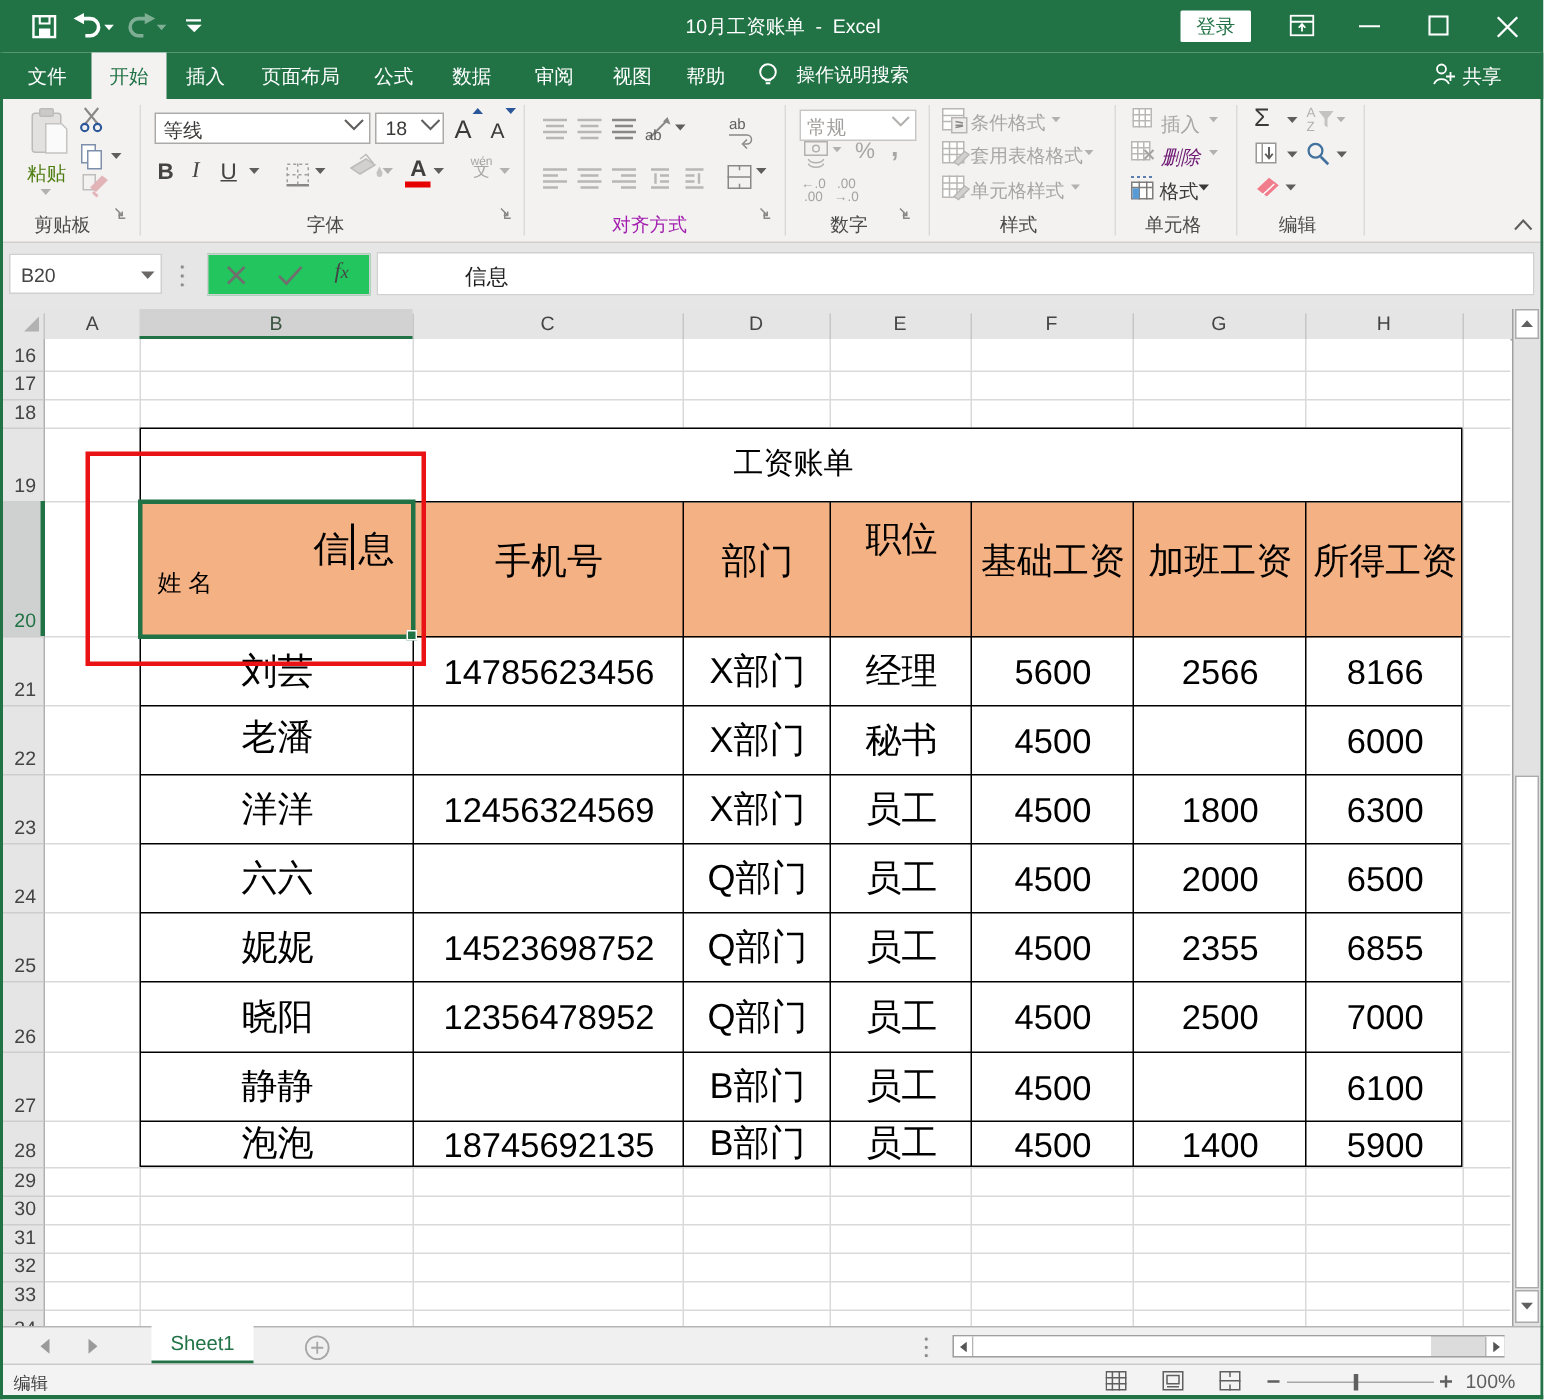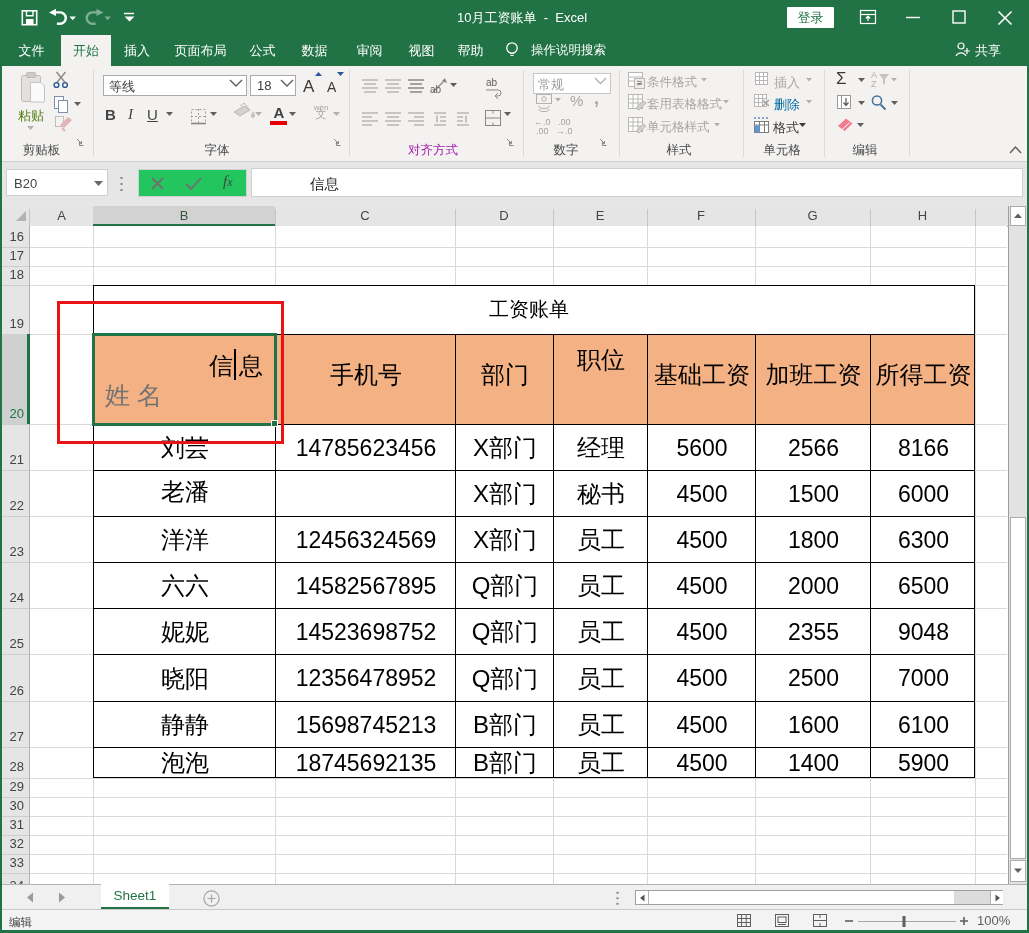--- a/index.html
+++ b/index.html
@@ -127,7 +127,7 @@
   <div class="abs" style="left:647px;top:53px;font-size:12.5px;color:#a8a6a4;">单元格样式</div>
 
   <div class="abs" style="left:774px;top:8px;font-size:13px;color:#a8a6a4;">插入</div>
-  <div class="abs" style="left:774px;top:30px;font-size:13px;color:#0369a1;">删除</div>
+  <div class="abs" style="left:774px;top:30px;font-size:13px;color:#701a75;font-style:italic;">删除</div>
   <div class="abs" style="left:773px;top:53px;font-size:13px;color:#3b3a39;">格式</div>
 
   <div class="abs" style="left:836px;top:3px;width:18px;font-size:17px;color:#3b3a39;">Σ</div>

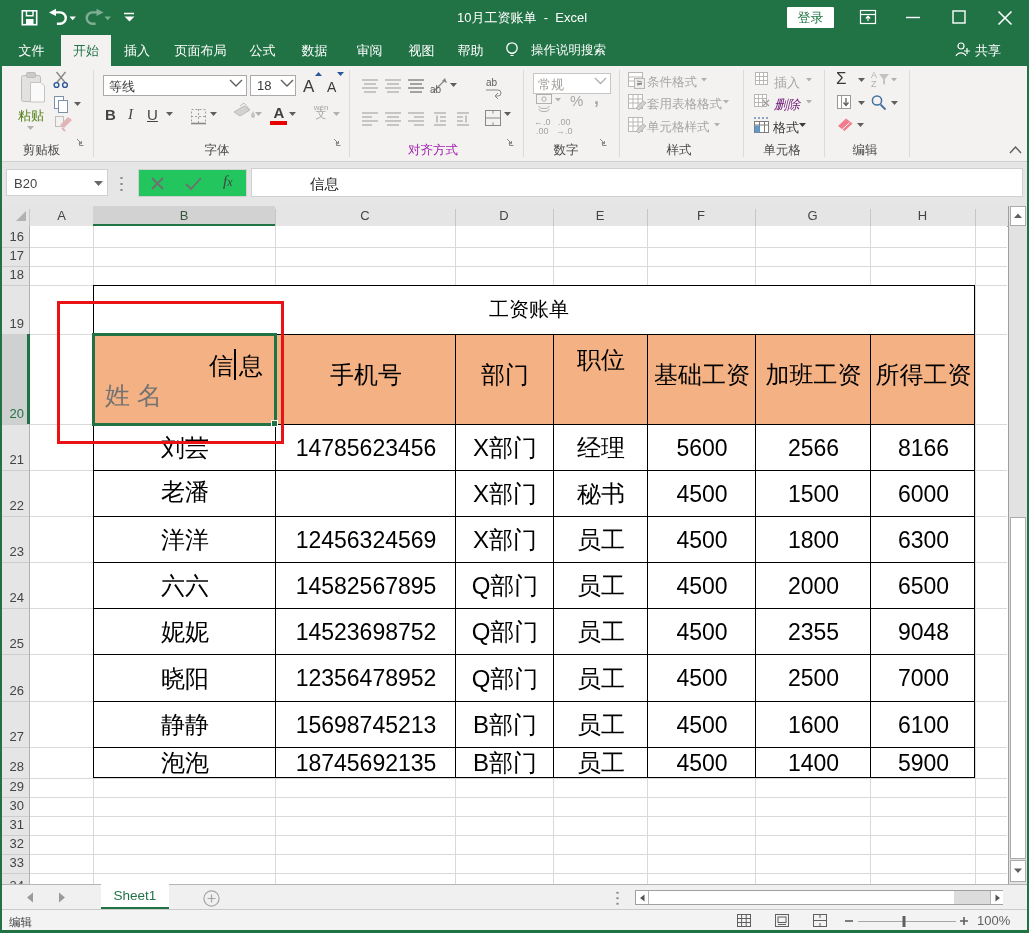--- a/index.html
+++ b/index.html
@@ -419,7 +419,7 @@
 
   <div class="abs" style="left:0;top:49px;width:182px;height:90px;">
     <div style="position:absolute;right:13px;top:15px;font-size:24px;color:#000;">信<span style="display:inline-block;width:6px;"></span>息</div>
-    <div style="position:absolute;left:11px;top:44px;font-size:25px;color:#737373;">姓 名</div>
+    <div style="position:absolute;left:11px;top:44px;font-size:16px;color:#000000;">姓 名</div>
   </div>
   <div class="abs" style="left:140px;top:63px;width:1.5px;height:31px;background:#000;"></div>
 

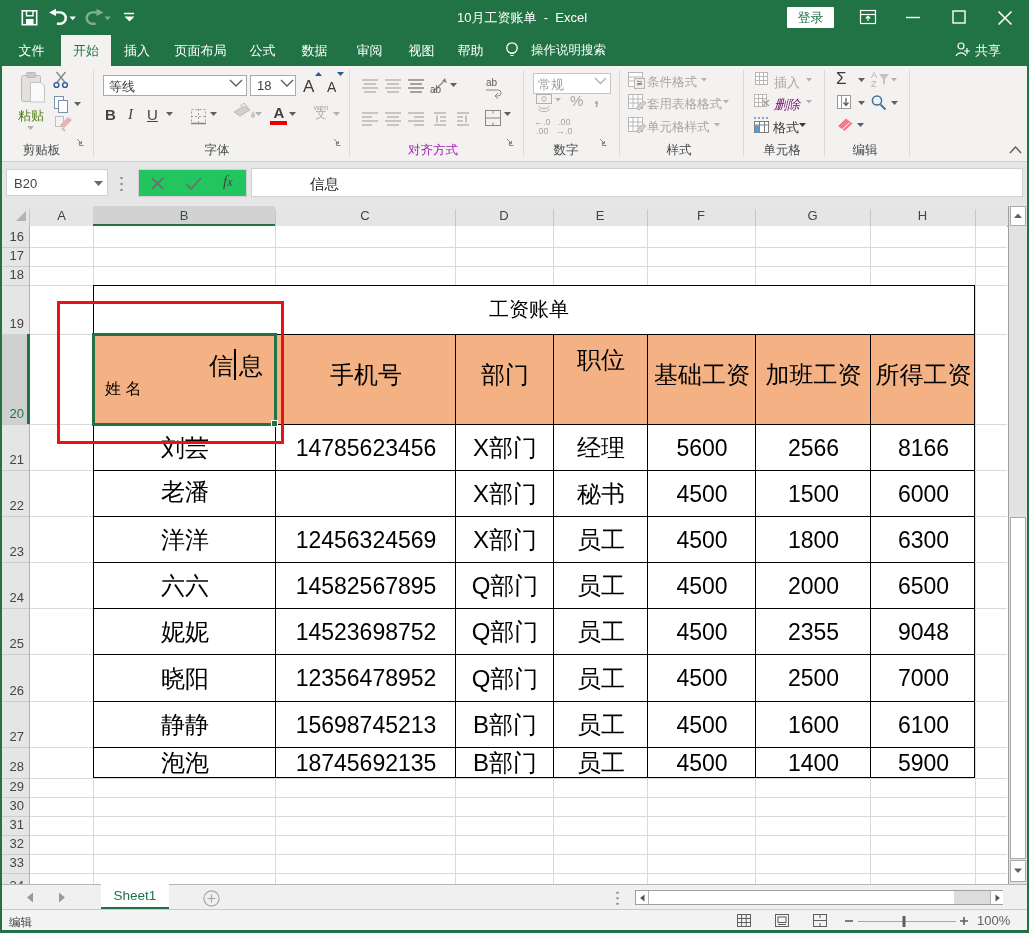--- a/index.html
+++ b/index.html
@@ -434,7 +434,6 @@
   <div class="cell f24 cD" style="top:185px;line-height:46px;">X部门</div>
   <div class="cell f24 cE" style="top:185px;line-height:46px;">秘书</div>
   <div class="cell f23 cF" style="top:185px;line-height:46px;">4500</div>
-  <div class="cell f23 cG" style="top:185px;line-height:46px;">1500</div>
   <div class="cell f23 cH" style="top:185px;line-height:46px;text-align:center;">6000</div>
   <div class="cell f24 cB" style="top:231px;line-height:46px;">洋洋</div>
   <div class="cell f23 cC" style="top:231px;line-height:46px;">12456324569</div>

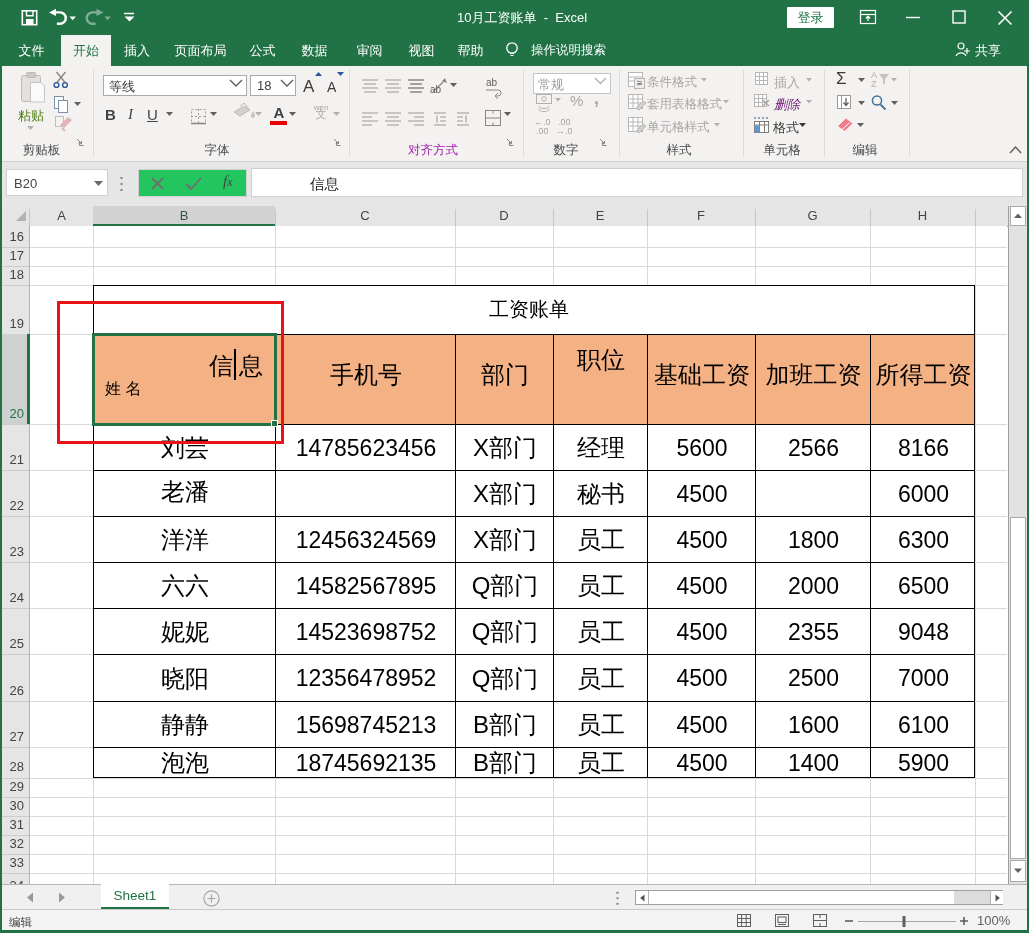--- a/index.html
+++ b/index.html
@@ -443,7 +443,6 @@
   <div class="cell f23 cG" style="top:231px;line-height:46px;">1800</div>
   <div class="cell f23 cH" style="top:231px;line-height:46px;">6300</div>
   <div class="cell f24 cB" style="top:277px;line-height:46px;">六六</div>
-  <div class="cell f23 cC" style="top:277px;line-height:46px;">14582567895</div>
   <div class="cell f24 cD" style="top:277px;line-height:46px;">Q部门</div>
   <div class="cell f24 cE" style="top:277px;line-height:46px;">员工</div>
   <div class="cell f23 cF" style="top:277px;line-height:46px;">4500</div>

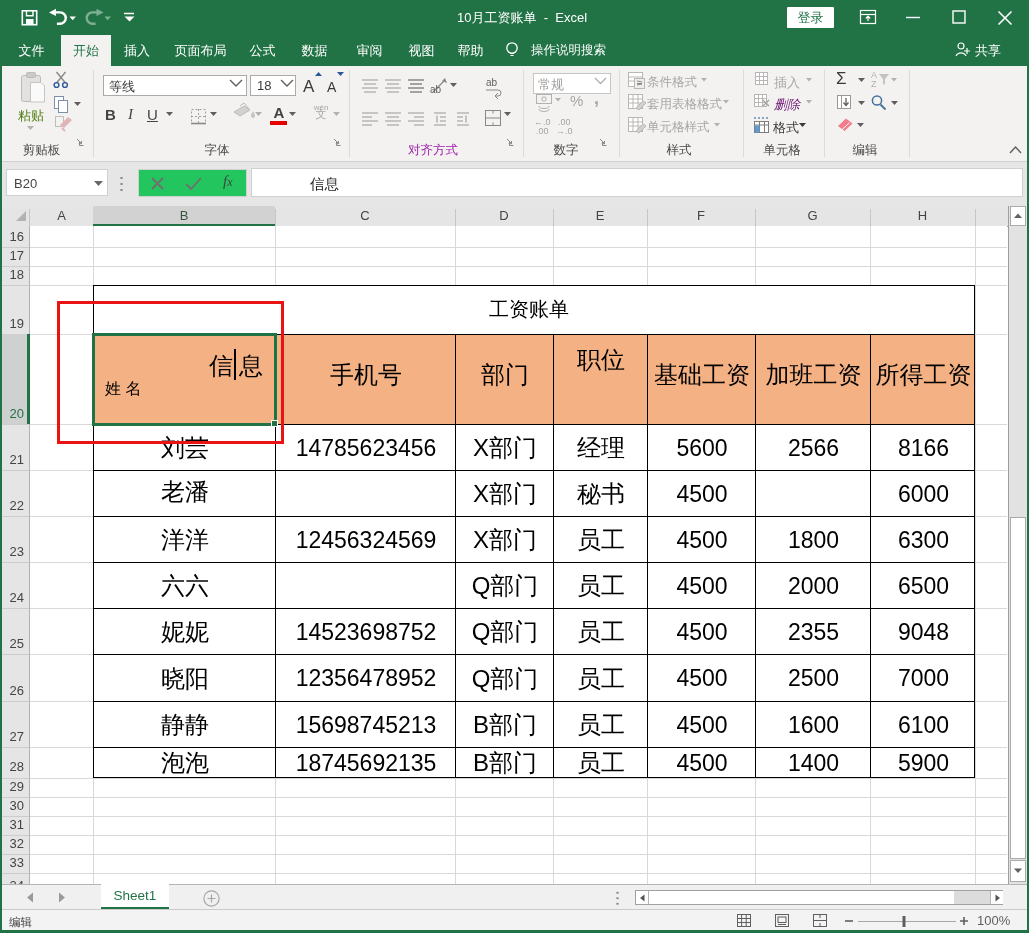--- a/index.html
+++ b/index.html
@@ -454,7 +454,7 @@
   <div class="cell f24 cE" style="top:323px;line-height:46px;">员工</div>
   <div class="cell f23 cF" style="top:323px;line-height:46px;">4500</div>
   <div class="cell f23 cG" style="top:323px;line-height:46px;">2355</div>
-  <div class="cell f23 cH" style="top:323px;line-height:46px;">9048</div>
+  <div class="cell f23 cH" style="top:323px;line-height:46px;">6855</div>
   <div class="cell f24 cB" style="top:369px;line-height:47px;">晓阳</div>
   <div class="cell f23 cC" style="top:369px;line-height:47px;">12356478952</div>
   <div class="cell f24 cD" style="top:369px;line-height:47px;">Q部门</div>

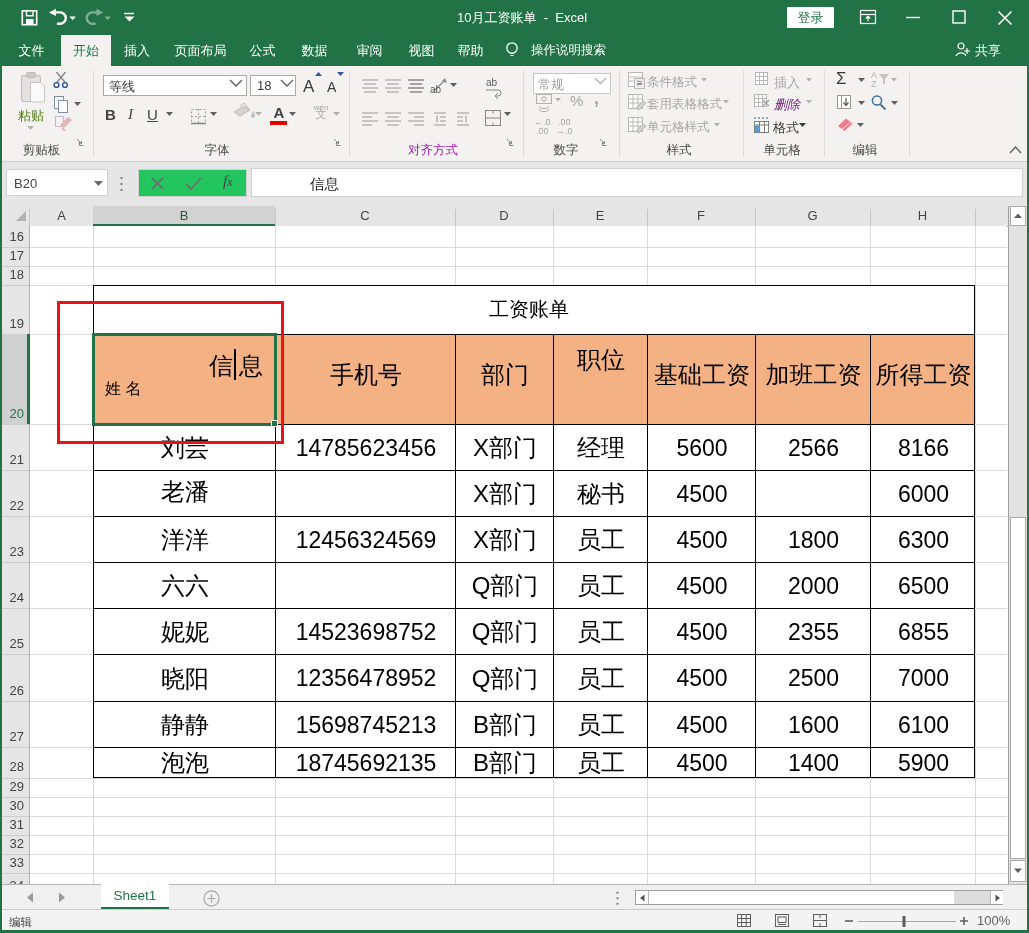--- a/index.html
+++ b/index.html
@@ -463,7 +463,6 @@
   <div class="cell f23 cG" style="top:369px;line-height:47px;">2500</div>
   <div class="cell f23 cH" style="top:369px;line-height:47px;">7000</div>
   <div class="cell f24 cB" style="top:416px;line-height:46px;">静静</div>
-  <div class="cell f23 cC" style="top:416px;line-height:46px;">15698745213</div>
   <div class="cell f24 cD" style="top:416px;line-height:46px;">B部门</div>
   <div class="cell f24 cE" style="top:416px;line-height:46px;">员工</div>
   <div class="cell f23 cF" style="top:416px;line-height:46px;">4500</div>

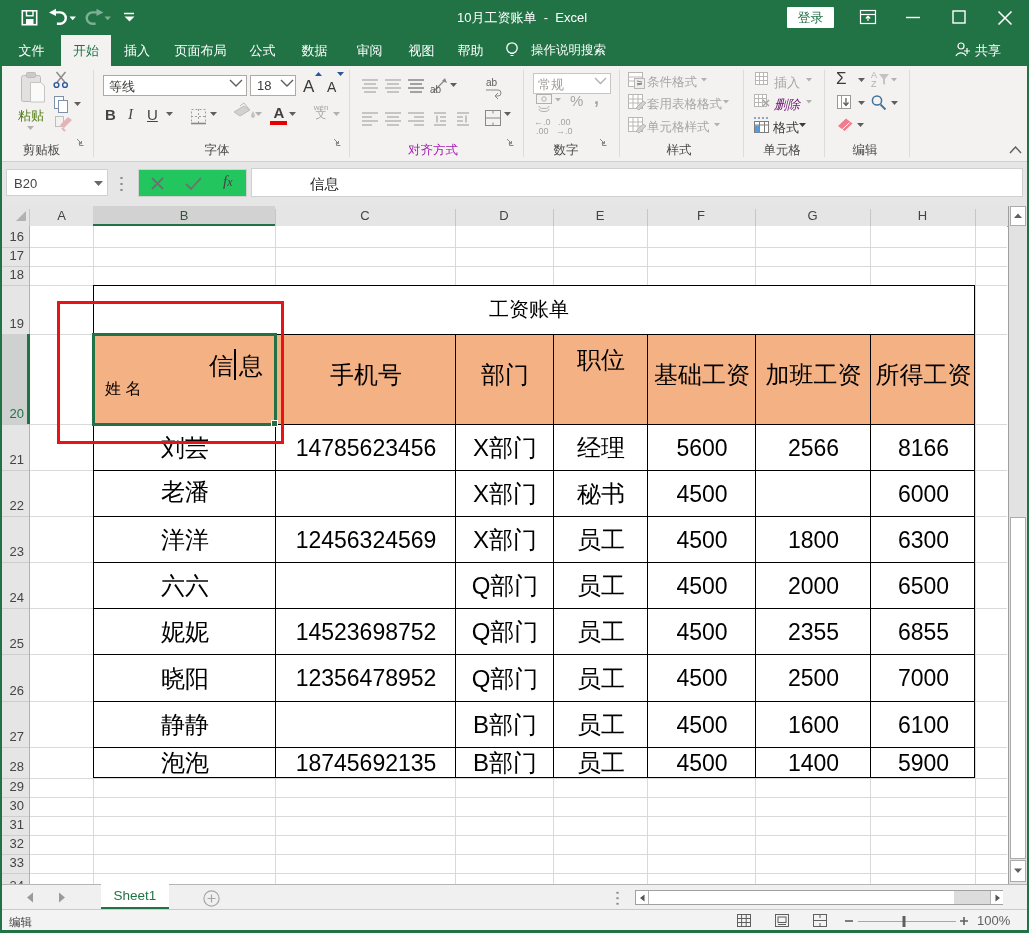--- a/index.html
+++ b/index.html
@@ -466,7 +466,6 @@
   <div class="cell f24 cD" style="top:416px;line-height:46px;">B部门</div>
   <div class="cell f24 cE" style="top:416px;line-height:46px;">员工</div>
   <div class="cell f23 cF" style="top:416px;line-height:46px;">4500</div>
-  <div class="cell f23 cG" style="top:416px;line-height:46px;">1600</div>
   <div class="cell f23 cH" style="top:416px;line-height:46px;">6100</div>
   <div class="cell f24 cB" style="top:462px;line-height:30px;">泡泡</div>
   <div class="cell f23 cC" style="top:462px;line-height:30px;">18745692135</div>

